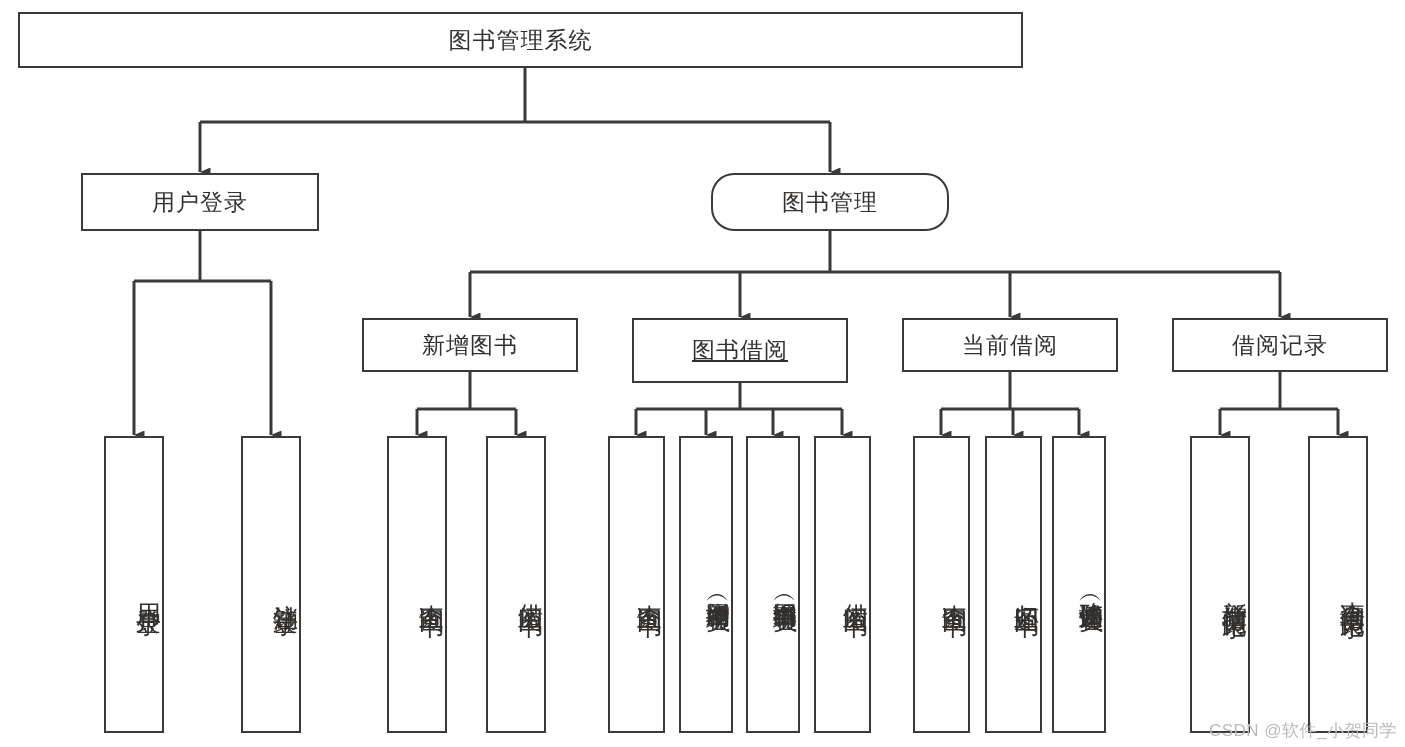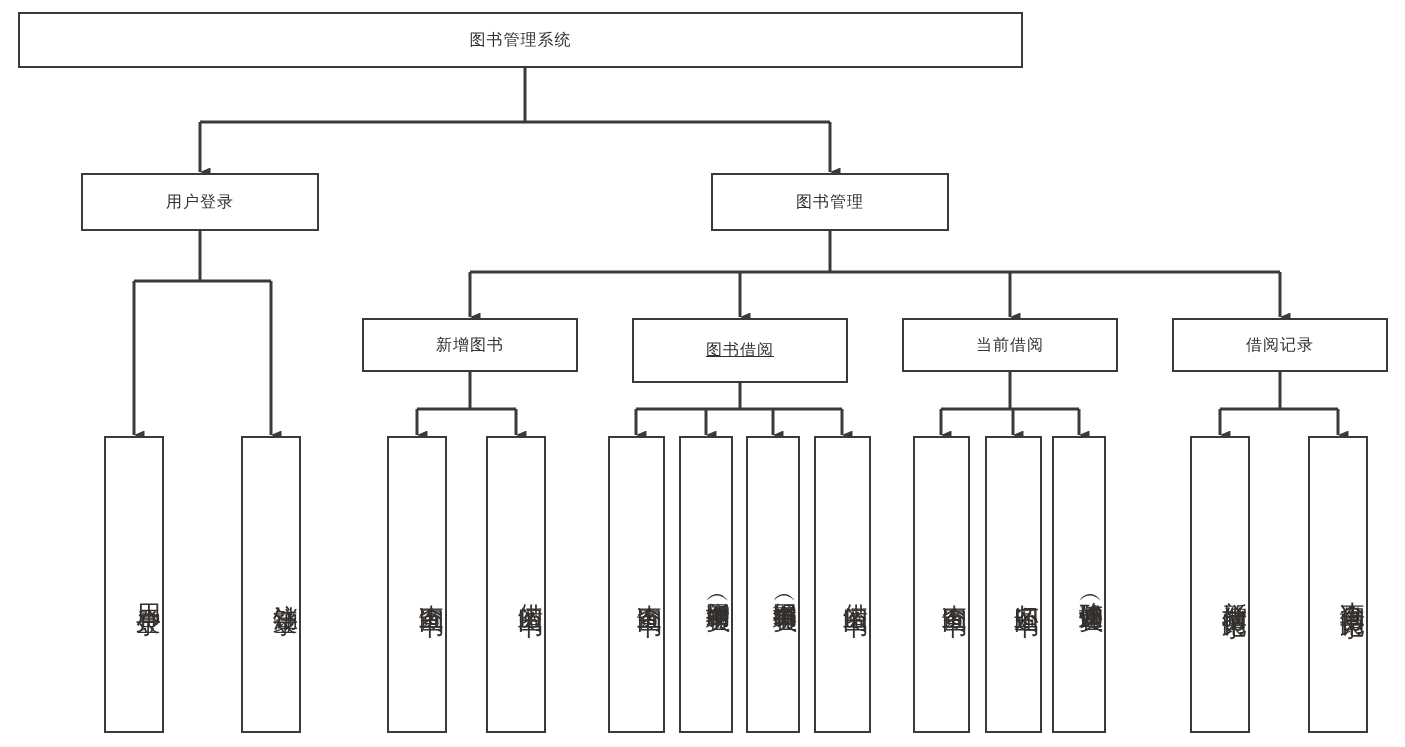--- a/index.html
+++ b/index.html
@@ -37,7 +37,7 @@
     color: #33302e;
   }
   .node-box.horizontal {
-    font-size: 16px;
+    font-size: 23px;
     letter-spacing: 1px;
   }
   .node-box.vertical {

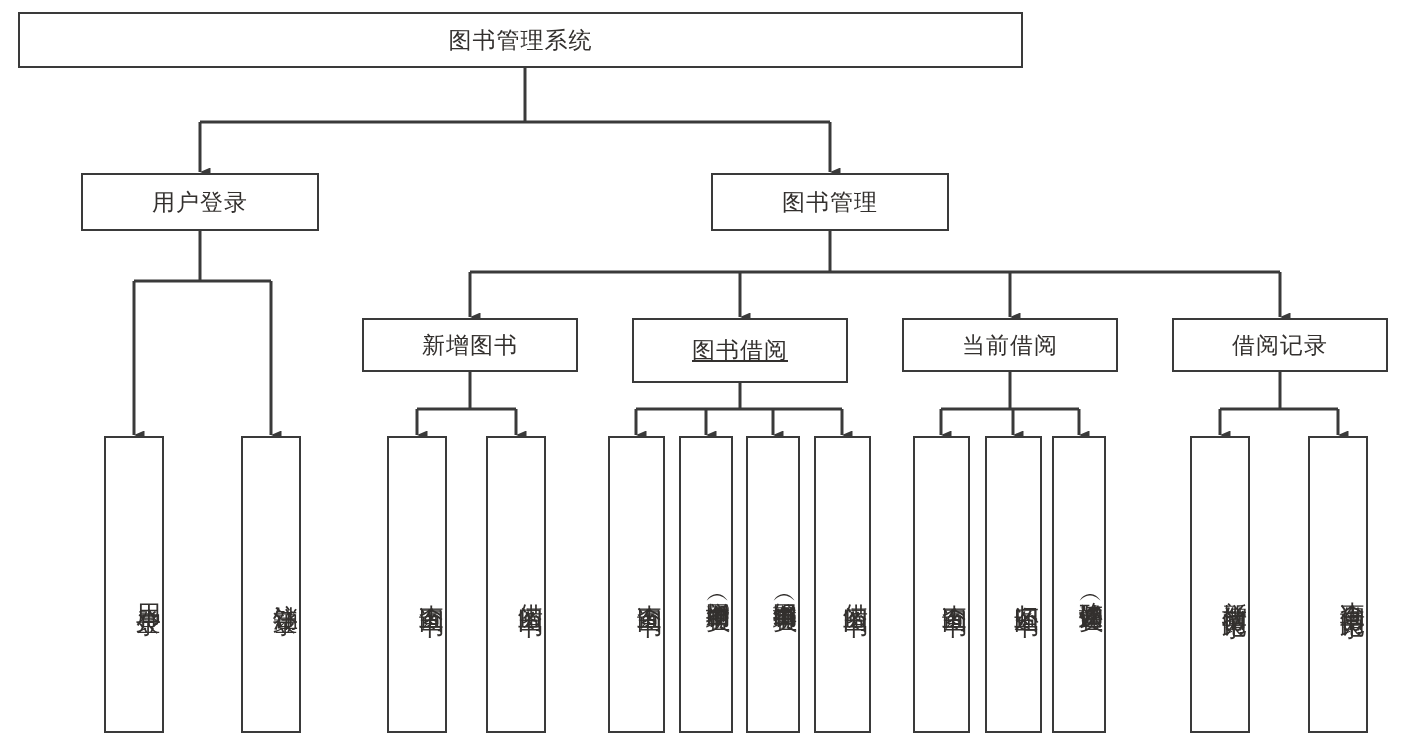--- a/index.html
+++ b/index.html
@@ -120,7 +120,7 @@
       <div class="node-box horizontal" style="left: 81px; top: 173px; width: 238px; height: 58px;">
         <span>用户登录</span>
       </div>
-      <div class="node-box horizontal" style="left: 711px; top: 173px; width: 238px; height: 58px;">
+      <div class="node-box horizontal" style="left: 711px; top: 173px; width: 238px; height: 58px; border-radius: 23px;">
         <span>图书管理</span>
       </div>
       <div class="node-box horizontal" style="left: 362px; top: 318px; width: 216px; height: 54px;">

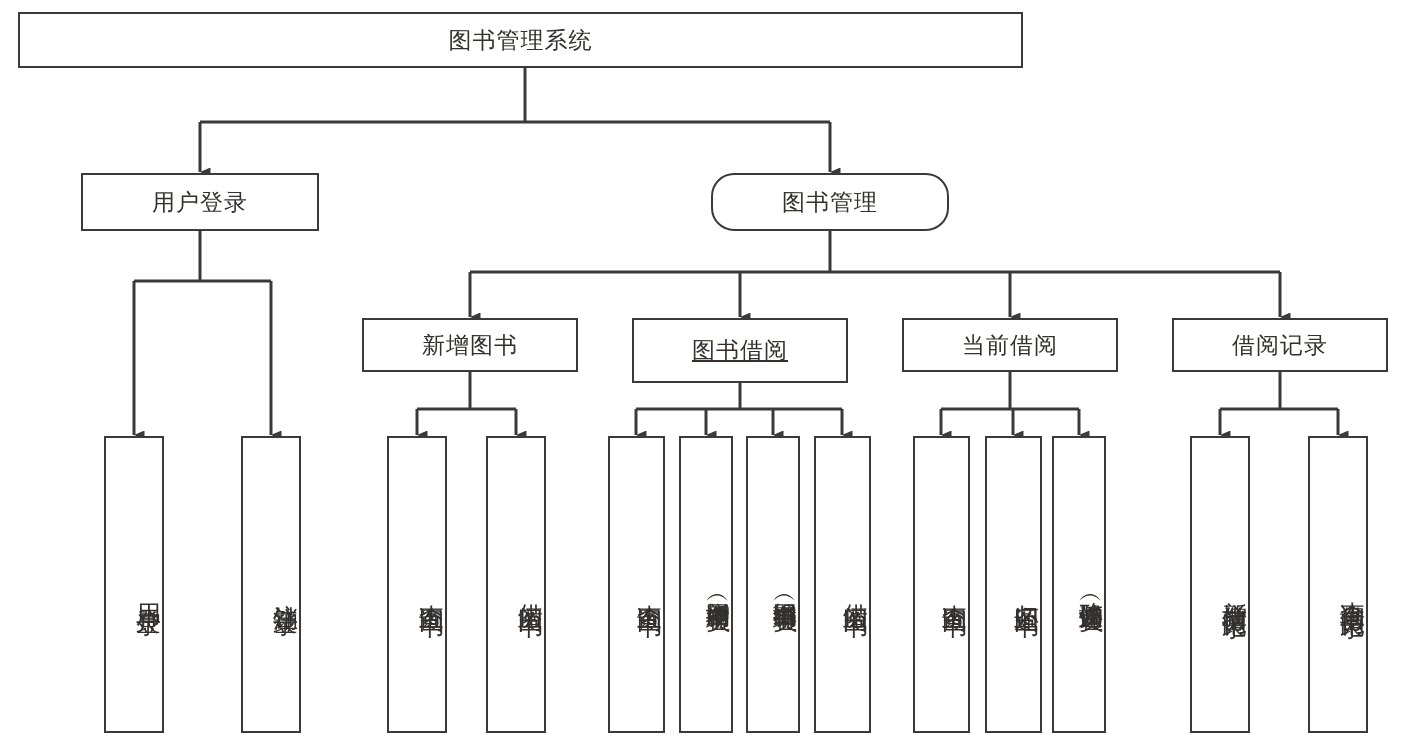--- a/index.html
+++ b/index.html
@@ -176,6 +176,7 @@
       </div>
     </div>
 
+  <div id="watermark">CSDN @软件_小贺同学</div>
 </div>
 
 </body></html>

